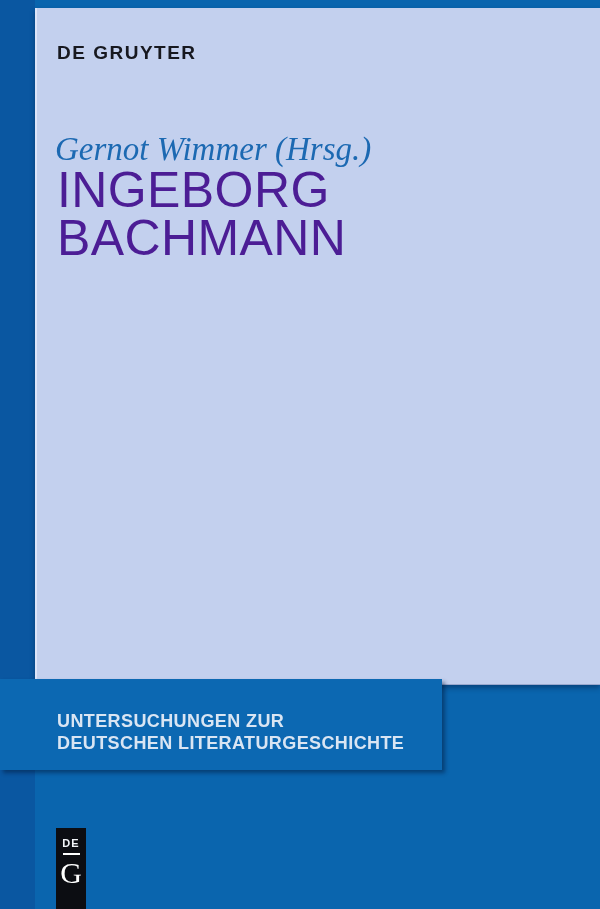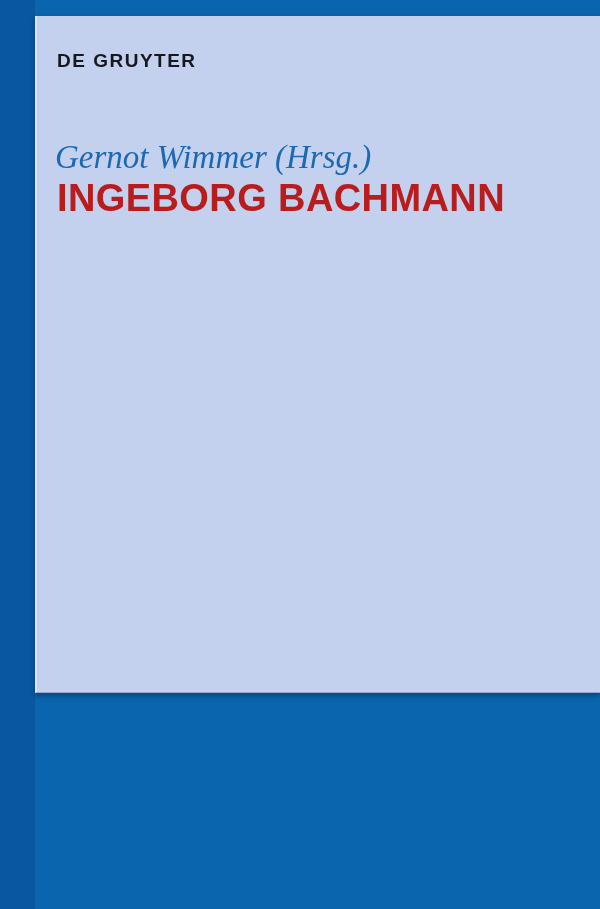--- a/index.html
+++ b/index.html
@@ -27,7 +27,7 @@
   
   .panel {
     position: absolute;
-    left: 35px; top: 16px;
+    left: 35px; top: 8px;
     width: 565px; height: 677px;
     background: #c3d0ee;
     border-left: 2px solid #dde4f8;

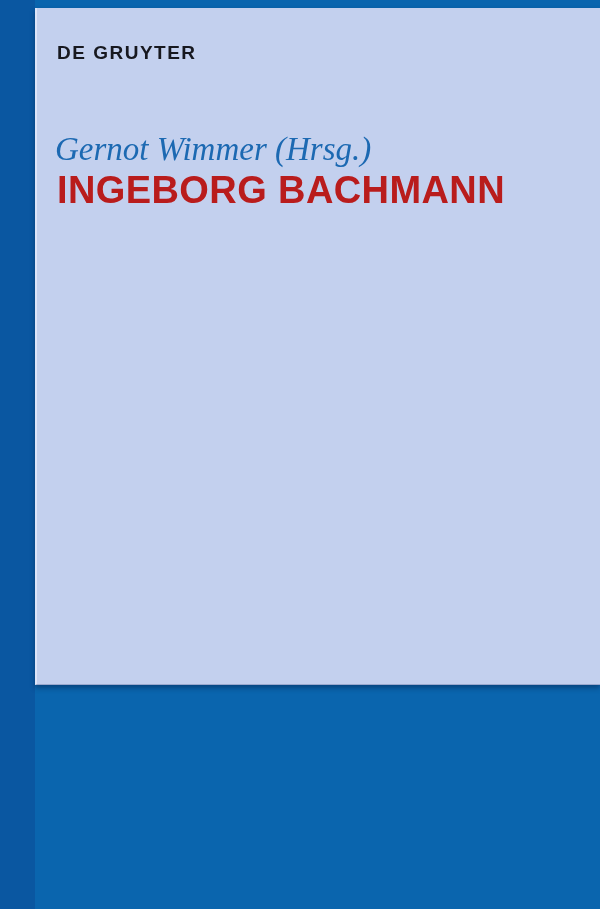--- a/index.html
+++ b/index.html
@@ -59,10 +59,10 @@
   .title {
     position: absolute;
     left: 20px; top: 158px;
-    font-size: 38px;
-    font-weight: bold;
+    font-size: 50px;
+    font-weight: normal;
     letter-spacing: 0.4px;
-    color: #b91c1c;
+    color: #4c1d95;
     line-height: 48px;
   }
   .title span { display: block; }

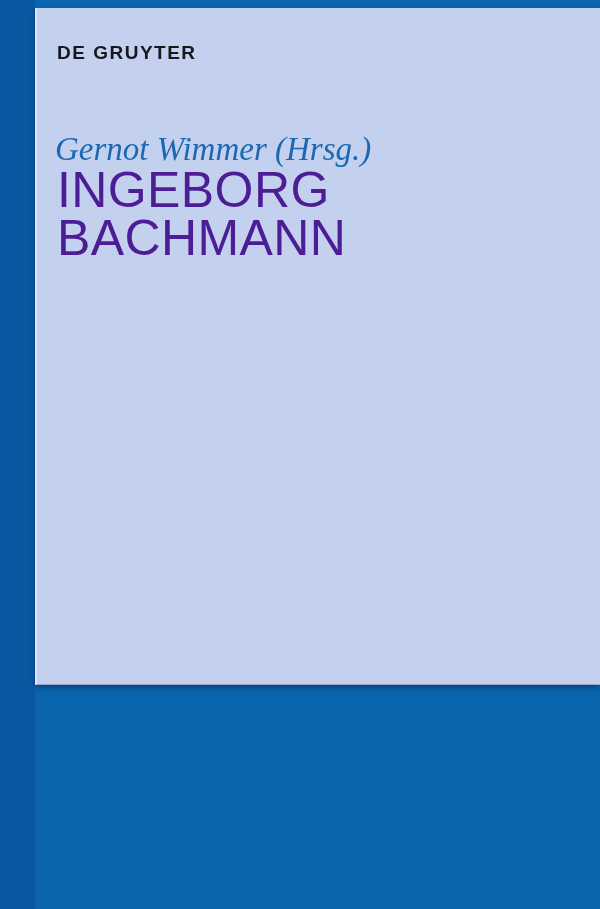--- a/index.html
+++ b/index.html
@@ -143,6 +143,10 @@
 
   </div>
 
+  <div class="series-band">
+    <div class="series-line">UNTERSUCHUNGEN ZUR</div>
+    <div class="series-line">DEUTSCHEN LITERATURGESCHICHTE</div>
+  </div>
 
 
 </div>

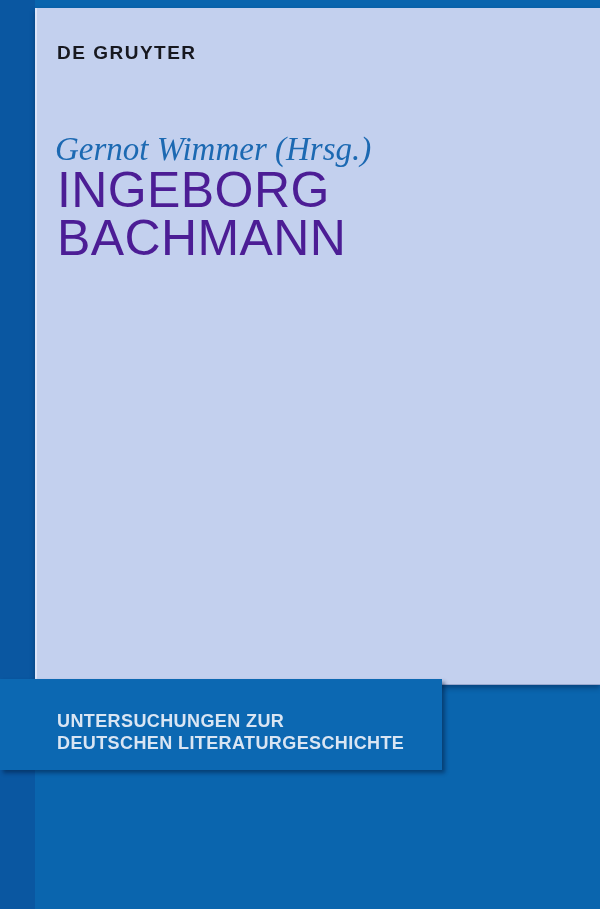--- a/index.html
+++ b/index.html
@@ -148,6 +148,11 @@
     <div class="series-line">DEUTSCHEN LITERATURGESCHICHTE</div>
   </div>
 
+  <div class="logo">
+    <div class="logo-de">DE</div>
+    <div class="logo-rule"></div>
+    <div class="logo-g">G</div>
+  </div>
 
 </div>
 

